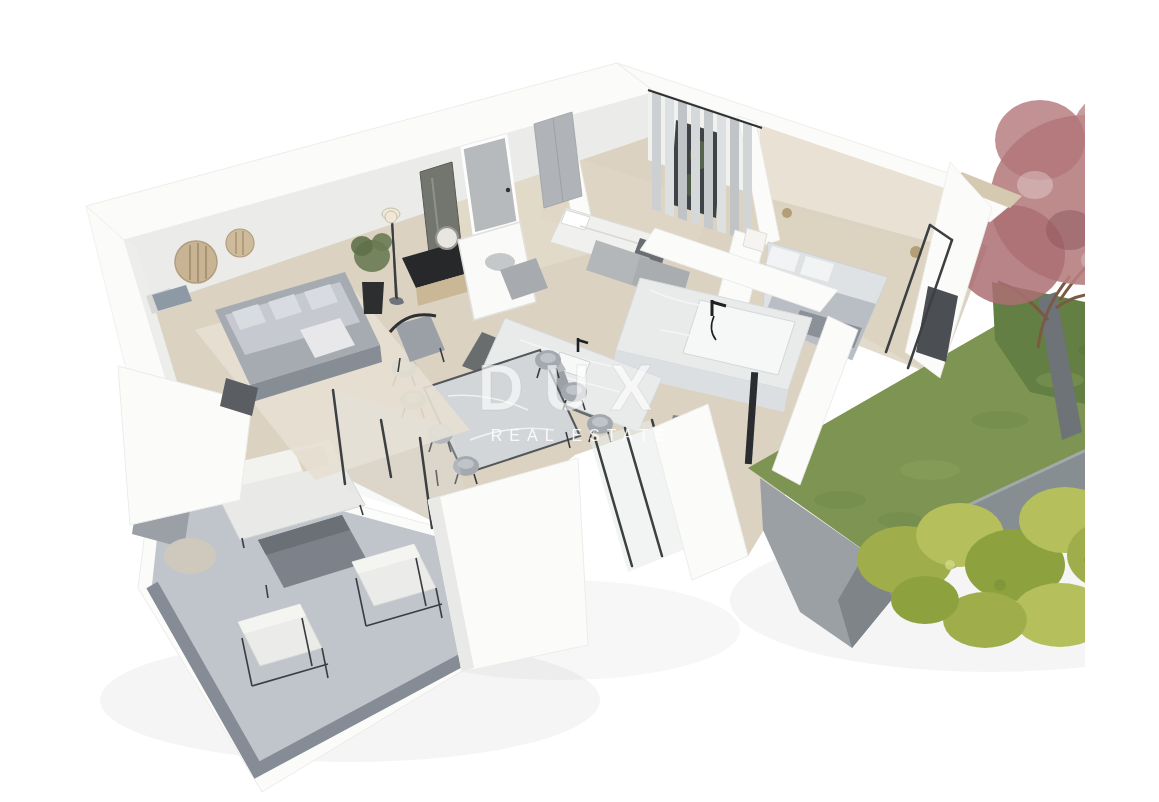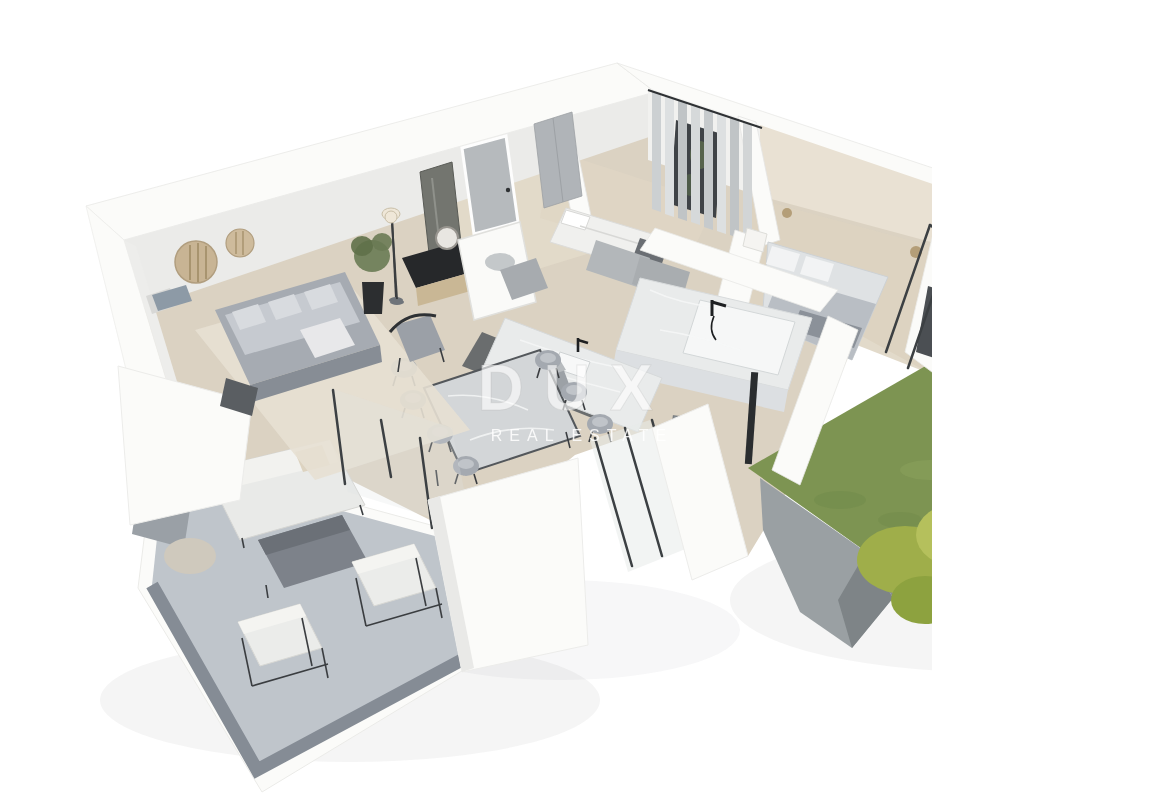--- a/index.html
+++ b/index.html
@@ -3,7 +3,7 @@
 <meta charset="utf-8">
 <style>
   html,body{margin:0;padding:0;background:#ffffff;}
-  .stage{position:relative;width:932px;height:802px;overflow:hidden;background:#737373;
+  .stage{position:relative;width:1085px;height:802px;overflow:hidden;background:#737373;
          font-family:"Liberation Sans", sans-serif;}
   svg{display:block}
   .wm-big{font-family:"Liberation Sans",sans-serif;font-weight:700;font-size:64px;

